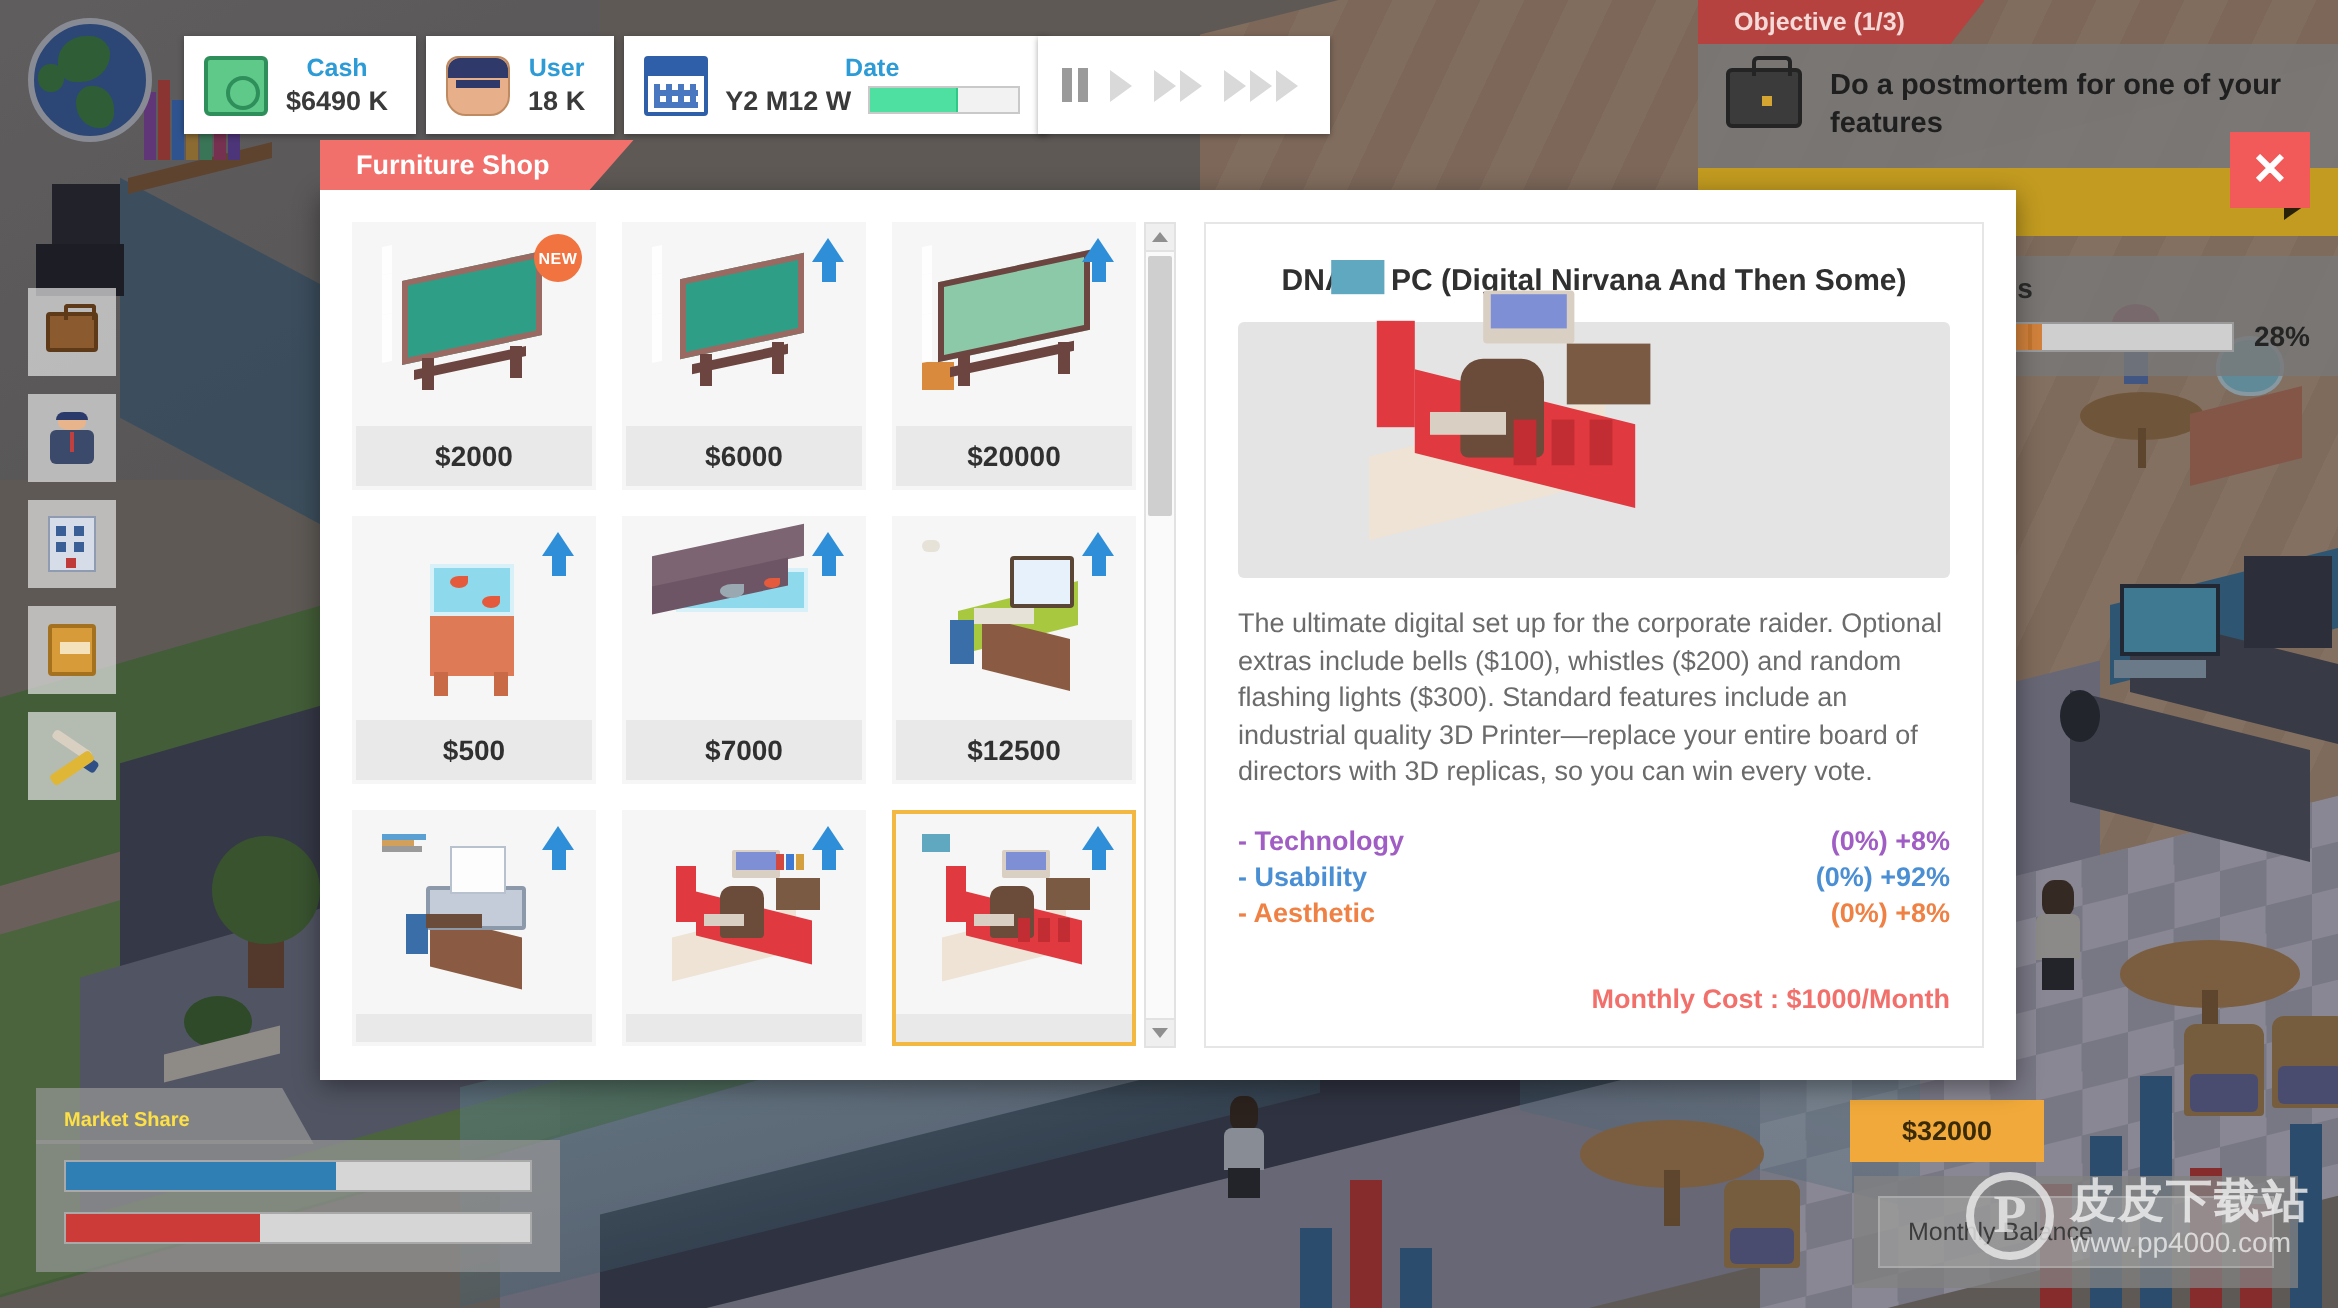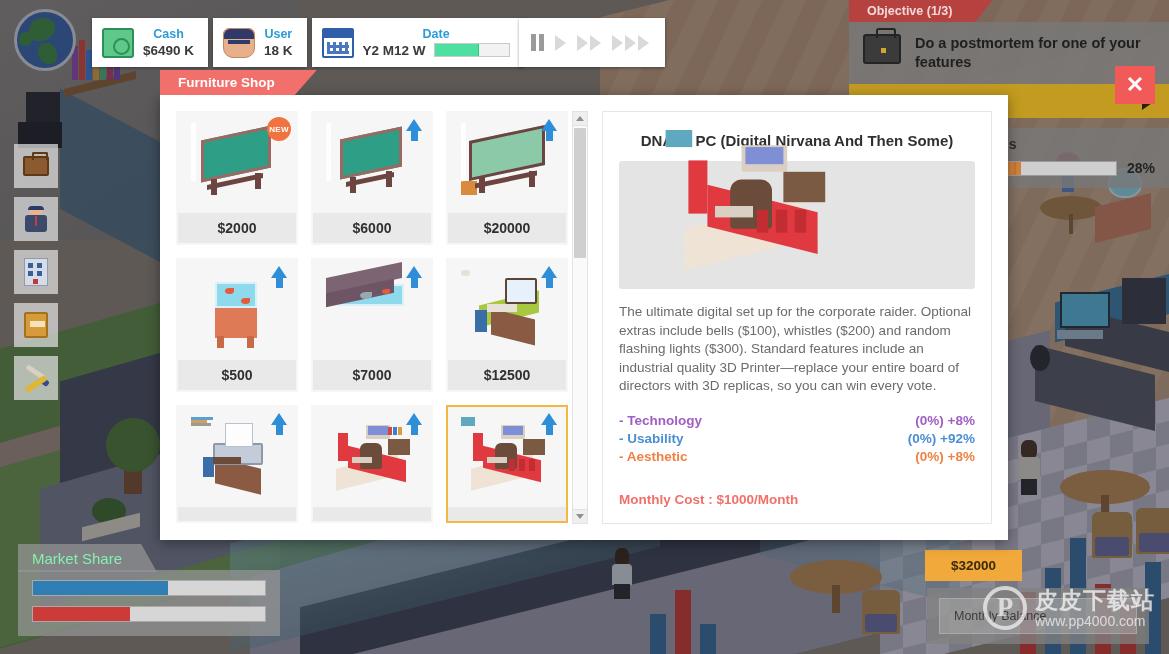--- a/index.html
+++ b/index.html
@@ -309,7 +309,7 @@
   #d-desc { color:#6b6b6b; font-size:13.5px; line-height:18.5px; margin-top:14px; }
   .stat { display:flex; justify-content:space-between; font-size:13.5px; font-weight:bold; margin-top:3px; }
   #stats { margin-top:14px;text-align:right; }
-  #d-cost { margin-top:auto; color:#f2706b; font-size:13.5px; font-weight:bold; padding-bottom:6px; }
+  #d-cost { margin-top:auto; text-align:right; color:#f2706b; font-size:13.5px; font-weight:bold; padding-bottom:6px; }
 </style>
 </head>
 <body>

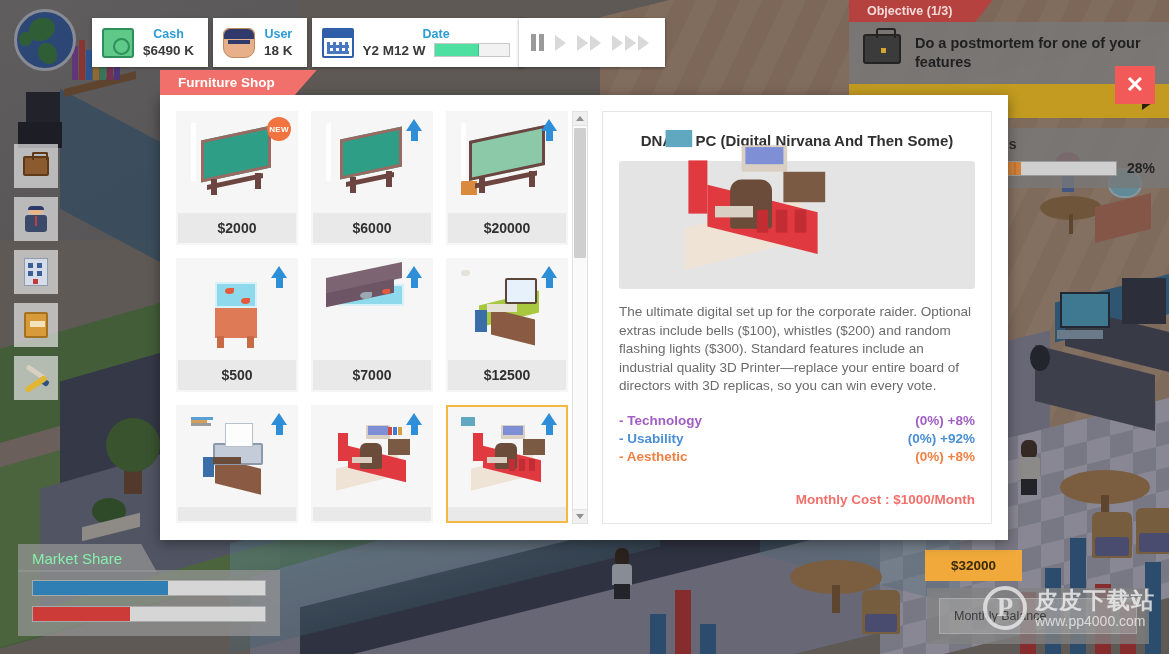--- a/index.html
+++ b/index.html
@@ -193,7 +193,7 @@
   #market { position:absolute; left:18px; bottom:18px; width:262px; z-index:20; }
   #market .hdr { background:rgba(150,150,150,.72); padding:6px 14px 4px;
     clip-path: polygon(0 0, 47% 0, 53% 100%, 0 100%); }
-  #market .hdr span { color:#86efac; font-size:15px; font-weight:normal; }
+  #market .hdr span { color:#fde047; font-size:10px; font-weight:bold; }
   #market .body { background:rgba(150,150,150,.72); padding:10px 14px 14px; margin-top:-2px; }
   .ms-bar { height:16px; background:#d6d6d6; border:1px solid #a9a9a9; margin-bottom:10px; }
   .ms-bar:last-child { margin-bottom:0; }

